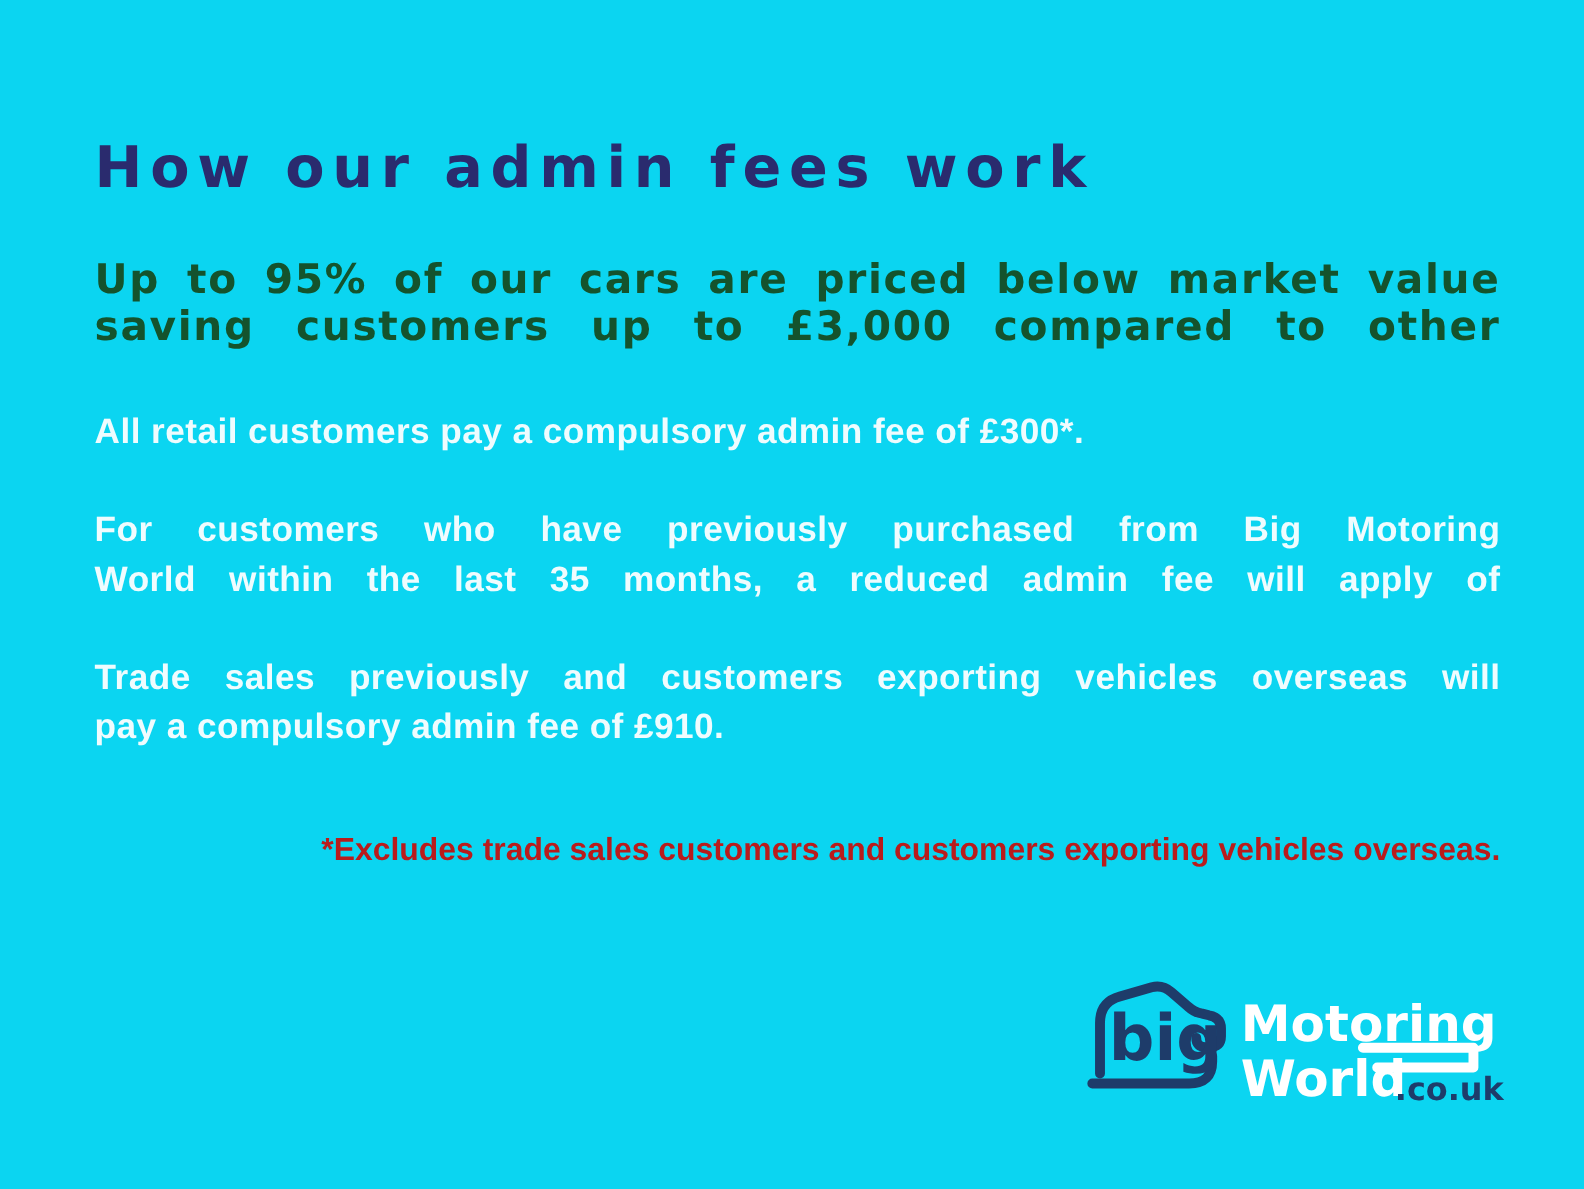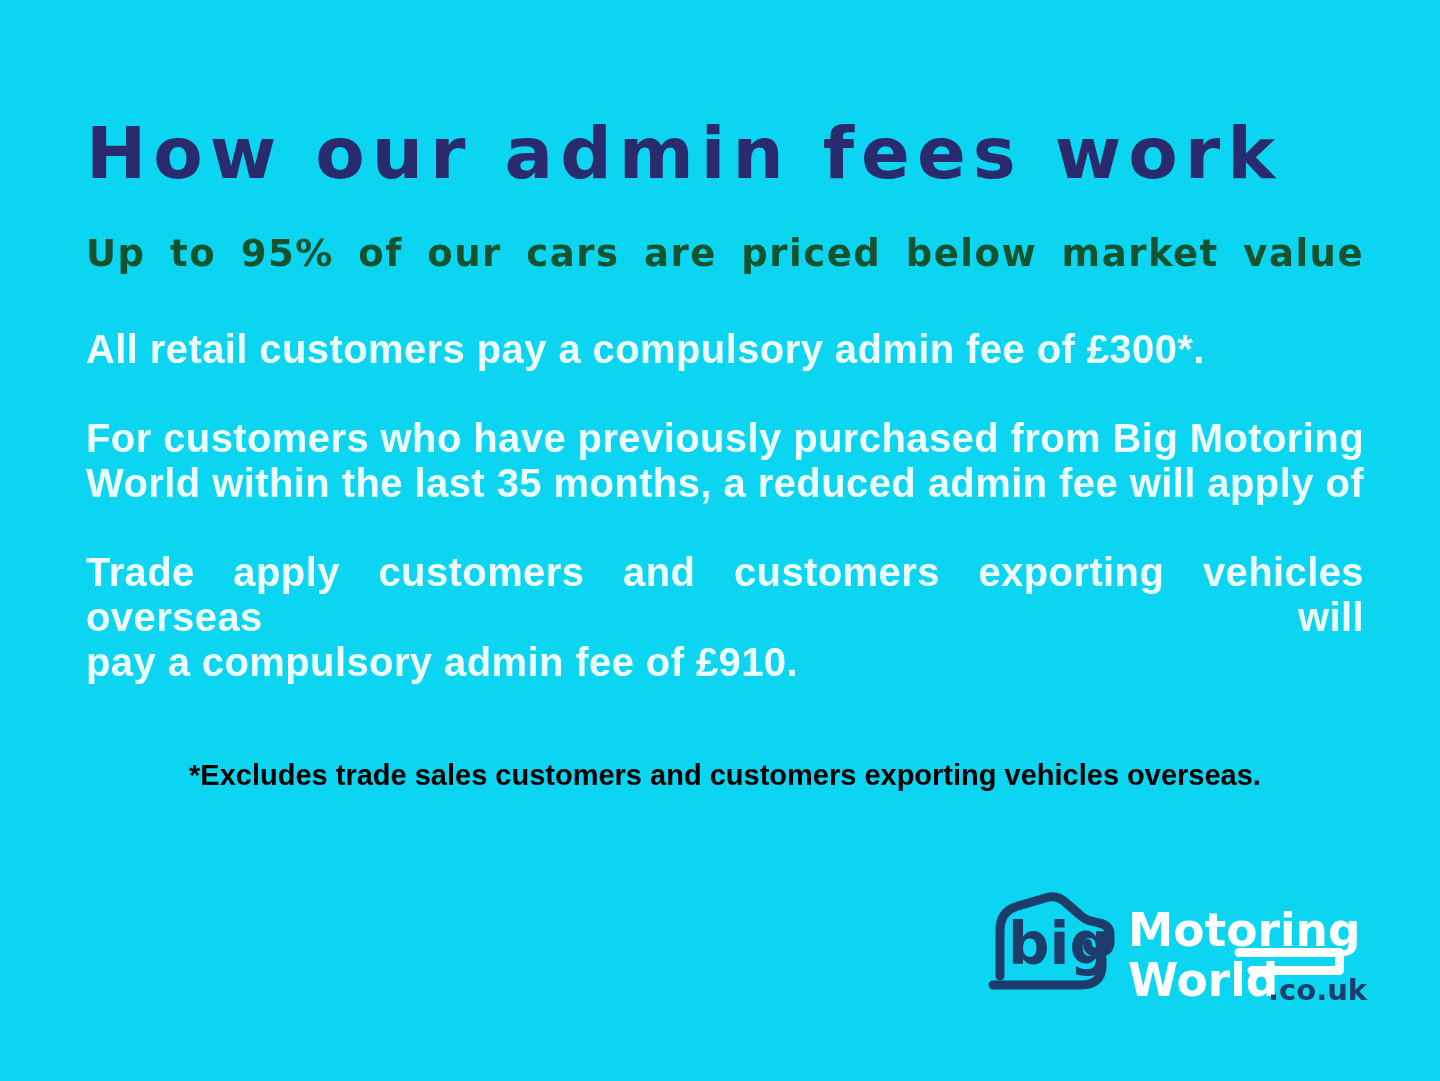--- a/index.html
+++ b/index.html
@@ -20,7 +20,7 @@
     margin-top: 110px;
     font-family: "DejaVu Sans", sans-serif;
     font-weight: bold;
-    font-size: 72px;
+    font-size: 52px;
     line-height: 86px;
     letter-spacing: 7px;
     color: #2a2b6e;

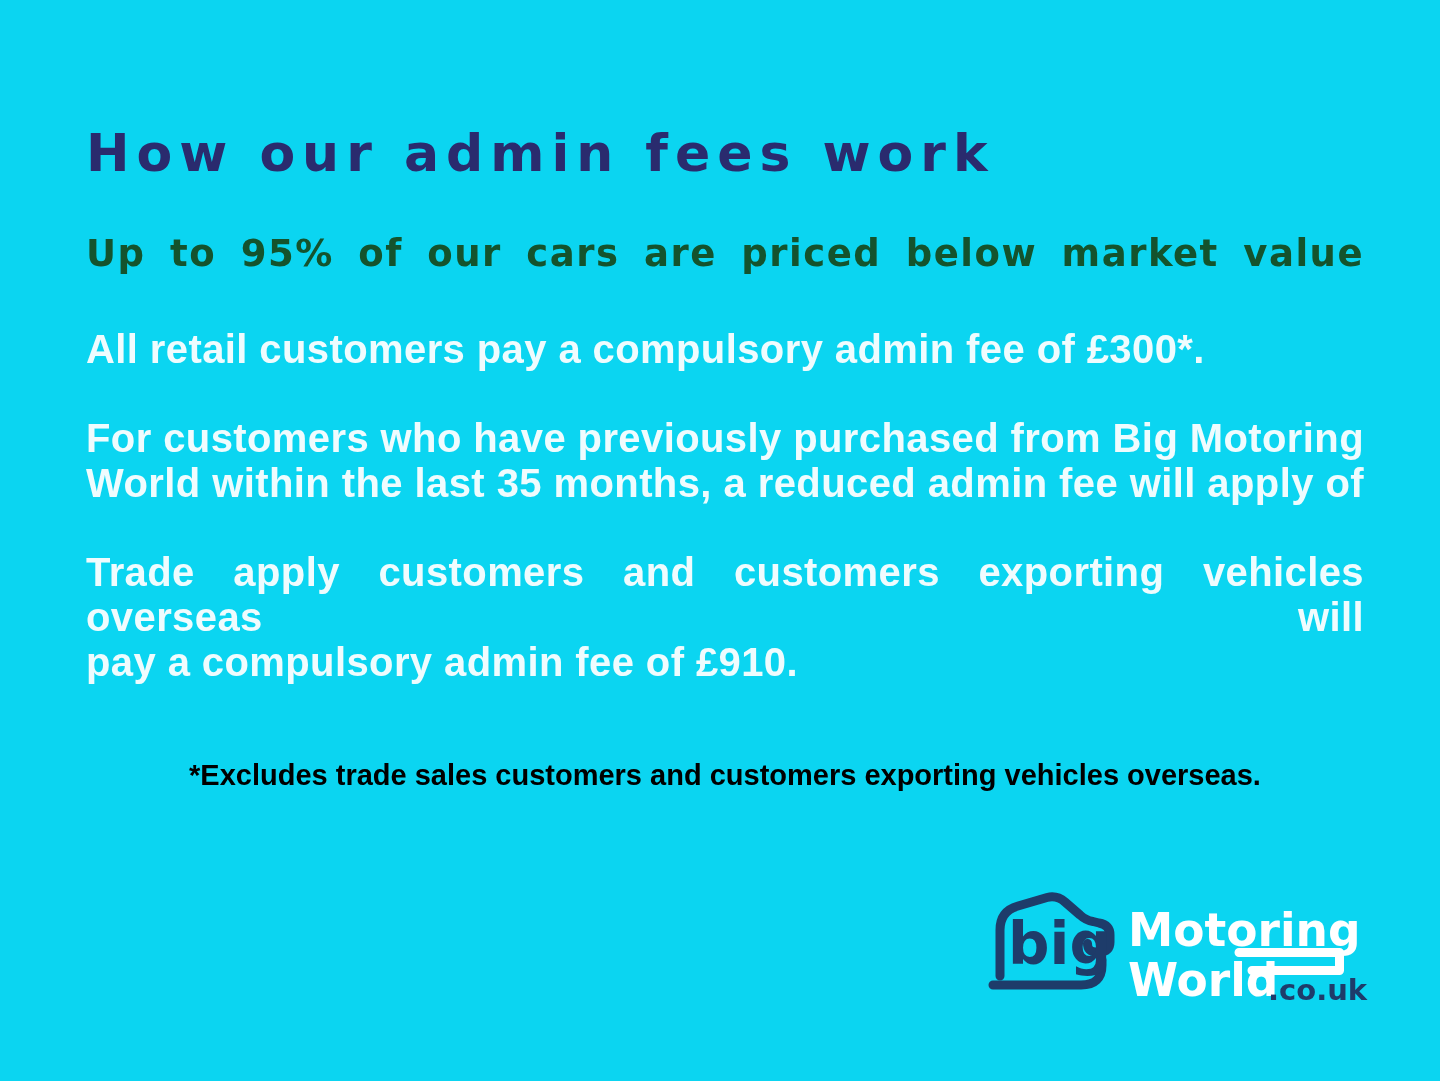--- a/index.html
+++ b/index.html
@@ -73,6 +73,7 @@
 
   <div class="intro">
     <div class="jline">Up to 95% of our cars are priced below market value</div>
+    <div class="jline">saving customers up to £3,000 compared to other</div>
   </div>
 
   <div class="bodypara p1">

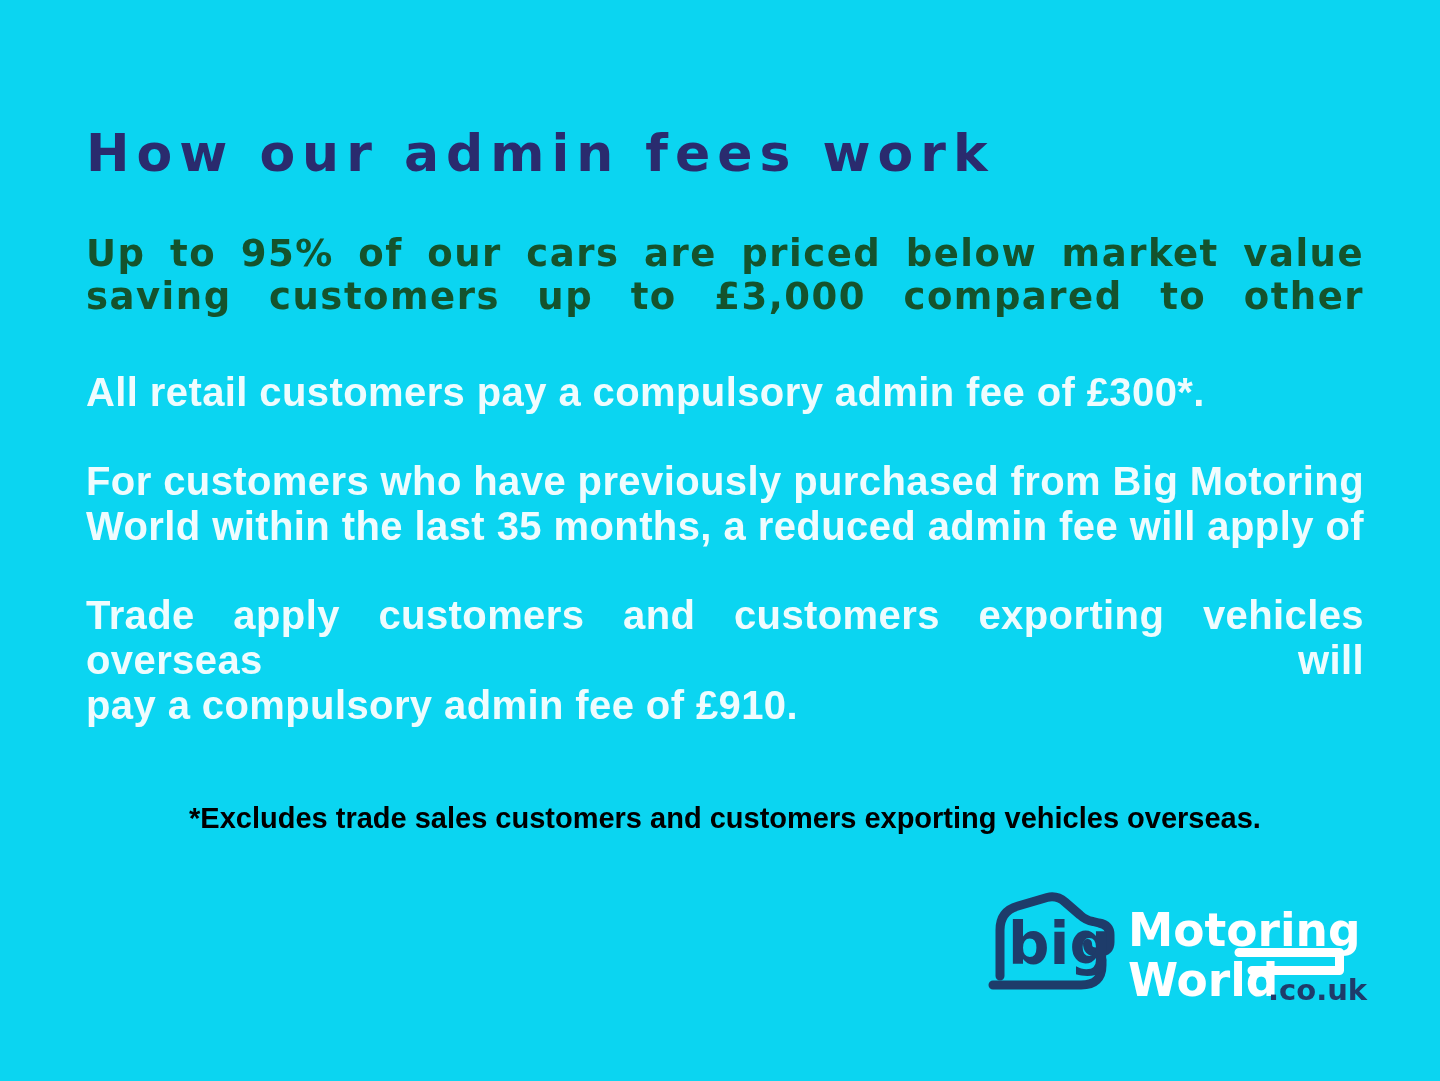--- a/index.html
+++ b/index.html
@@ -39,7 +39,7 @@
   .jline.last { text-align-last: left; }
   .bodypara {
     font-weight: bold;
-    font-size: 40px;
+    font-size: 32px;
     line-height: 45px;
     letter-spacing: 0.4px;
     color: #effcfe;

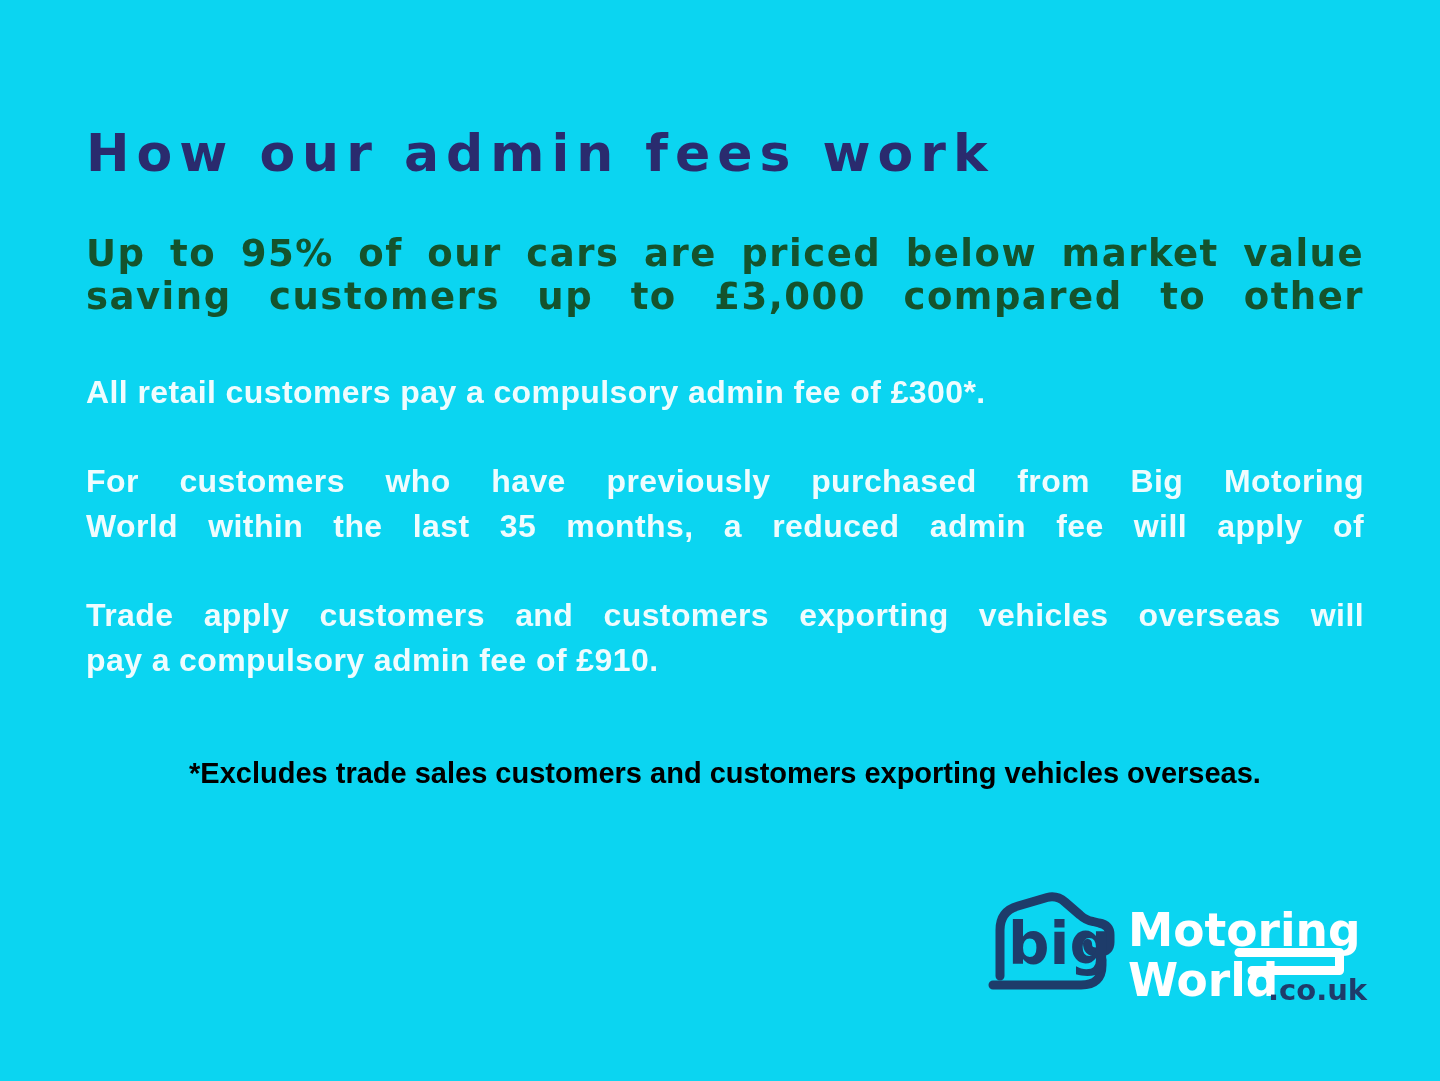--- a/index.html
+++ b/index.html
@@ -86,7 +86,7 @@
   </div>
 
   <div class="bodypara p3">
-    <div class="jline">Trade apply customers and customers exporting vehicles overseas will</div>
+    <div class="jline">Trade sales previously and customers exporting vehicles overseas will</div>
     <div class="jline last">pay a compulsory admin fee of £910.</div>
   </div>
 

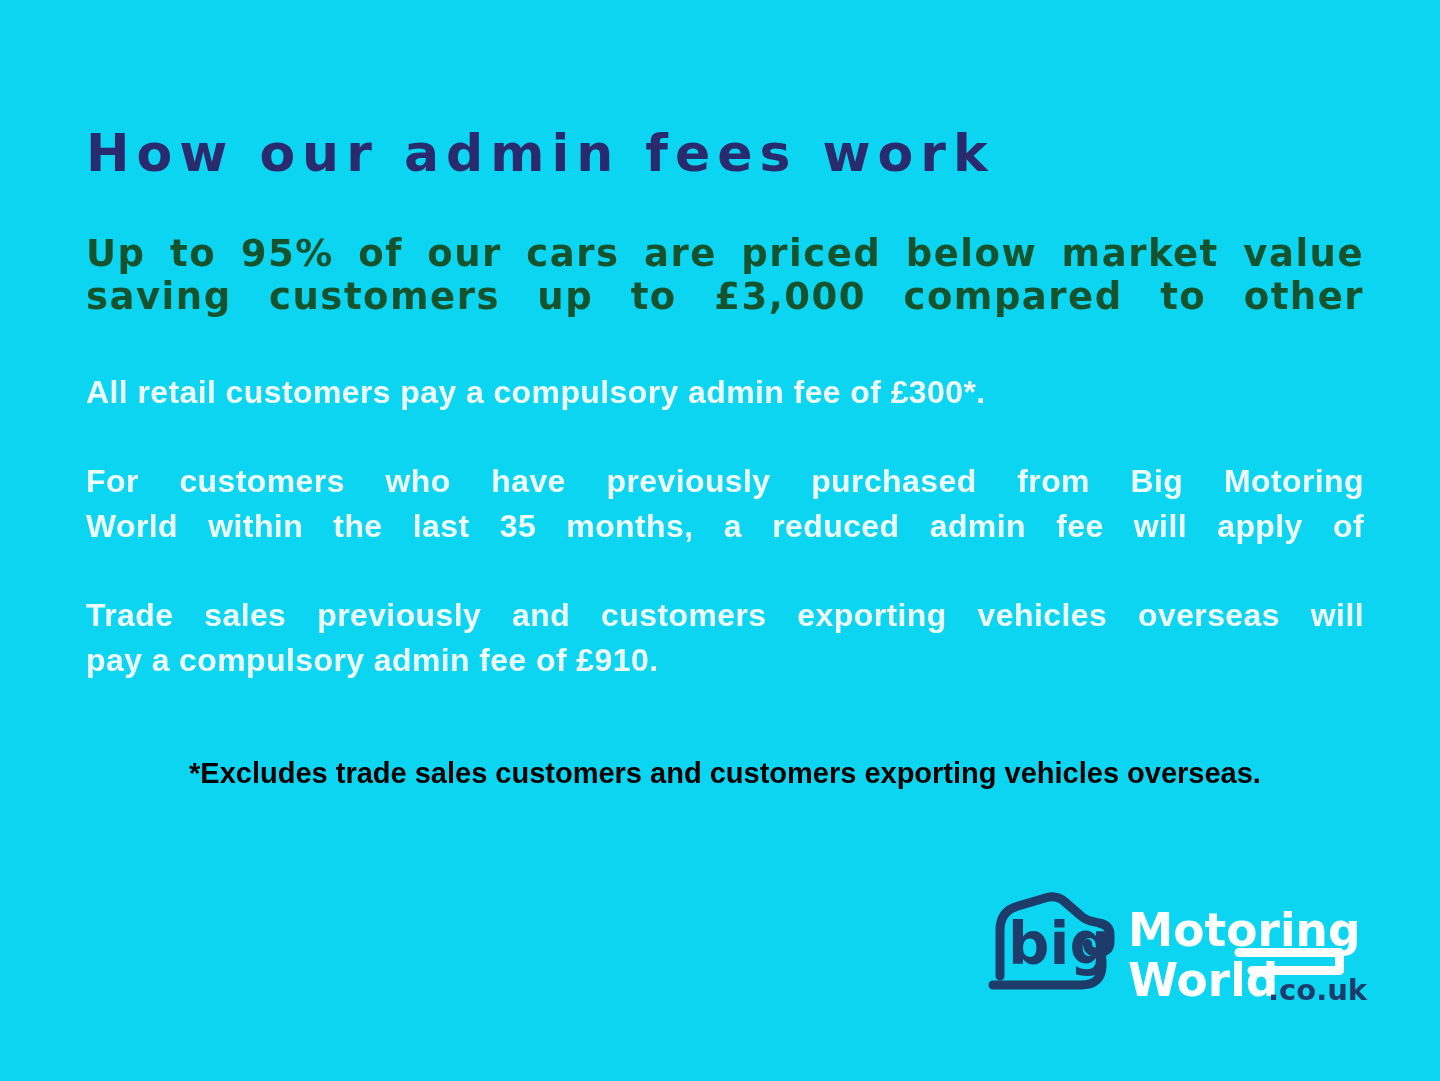--- a/index.html
+++ b/index.html
@@ -52,8 +52,8 @@
     font-weight: bold;
     font-size: 29px;
     line-height: 36px;
-    color: #000000;
-    text-align: center;
+    color: #b91c1c;
+    text-align: right;
   }
   .logo {
     position: absolute;

